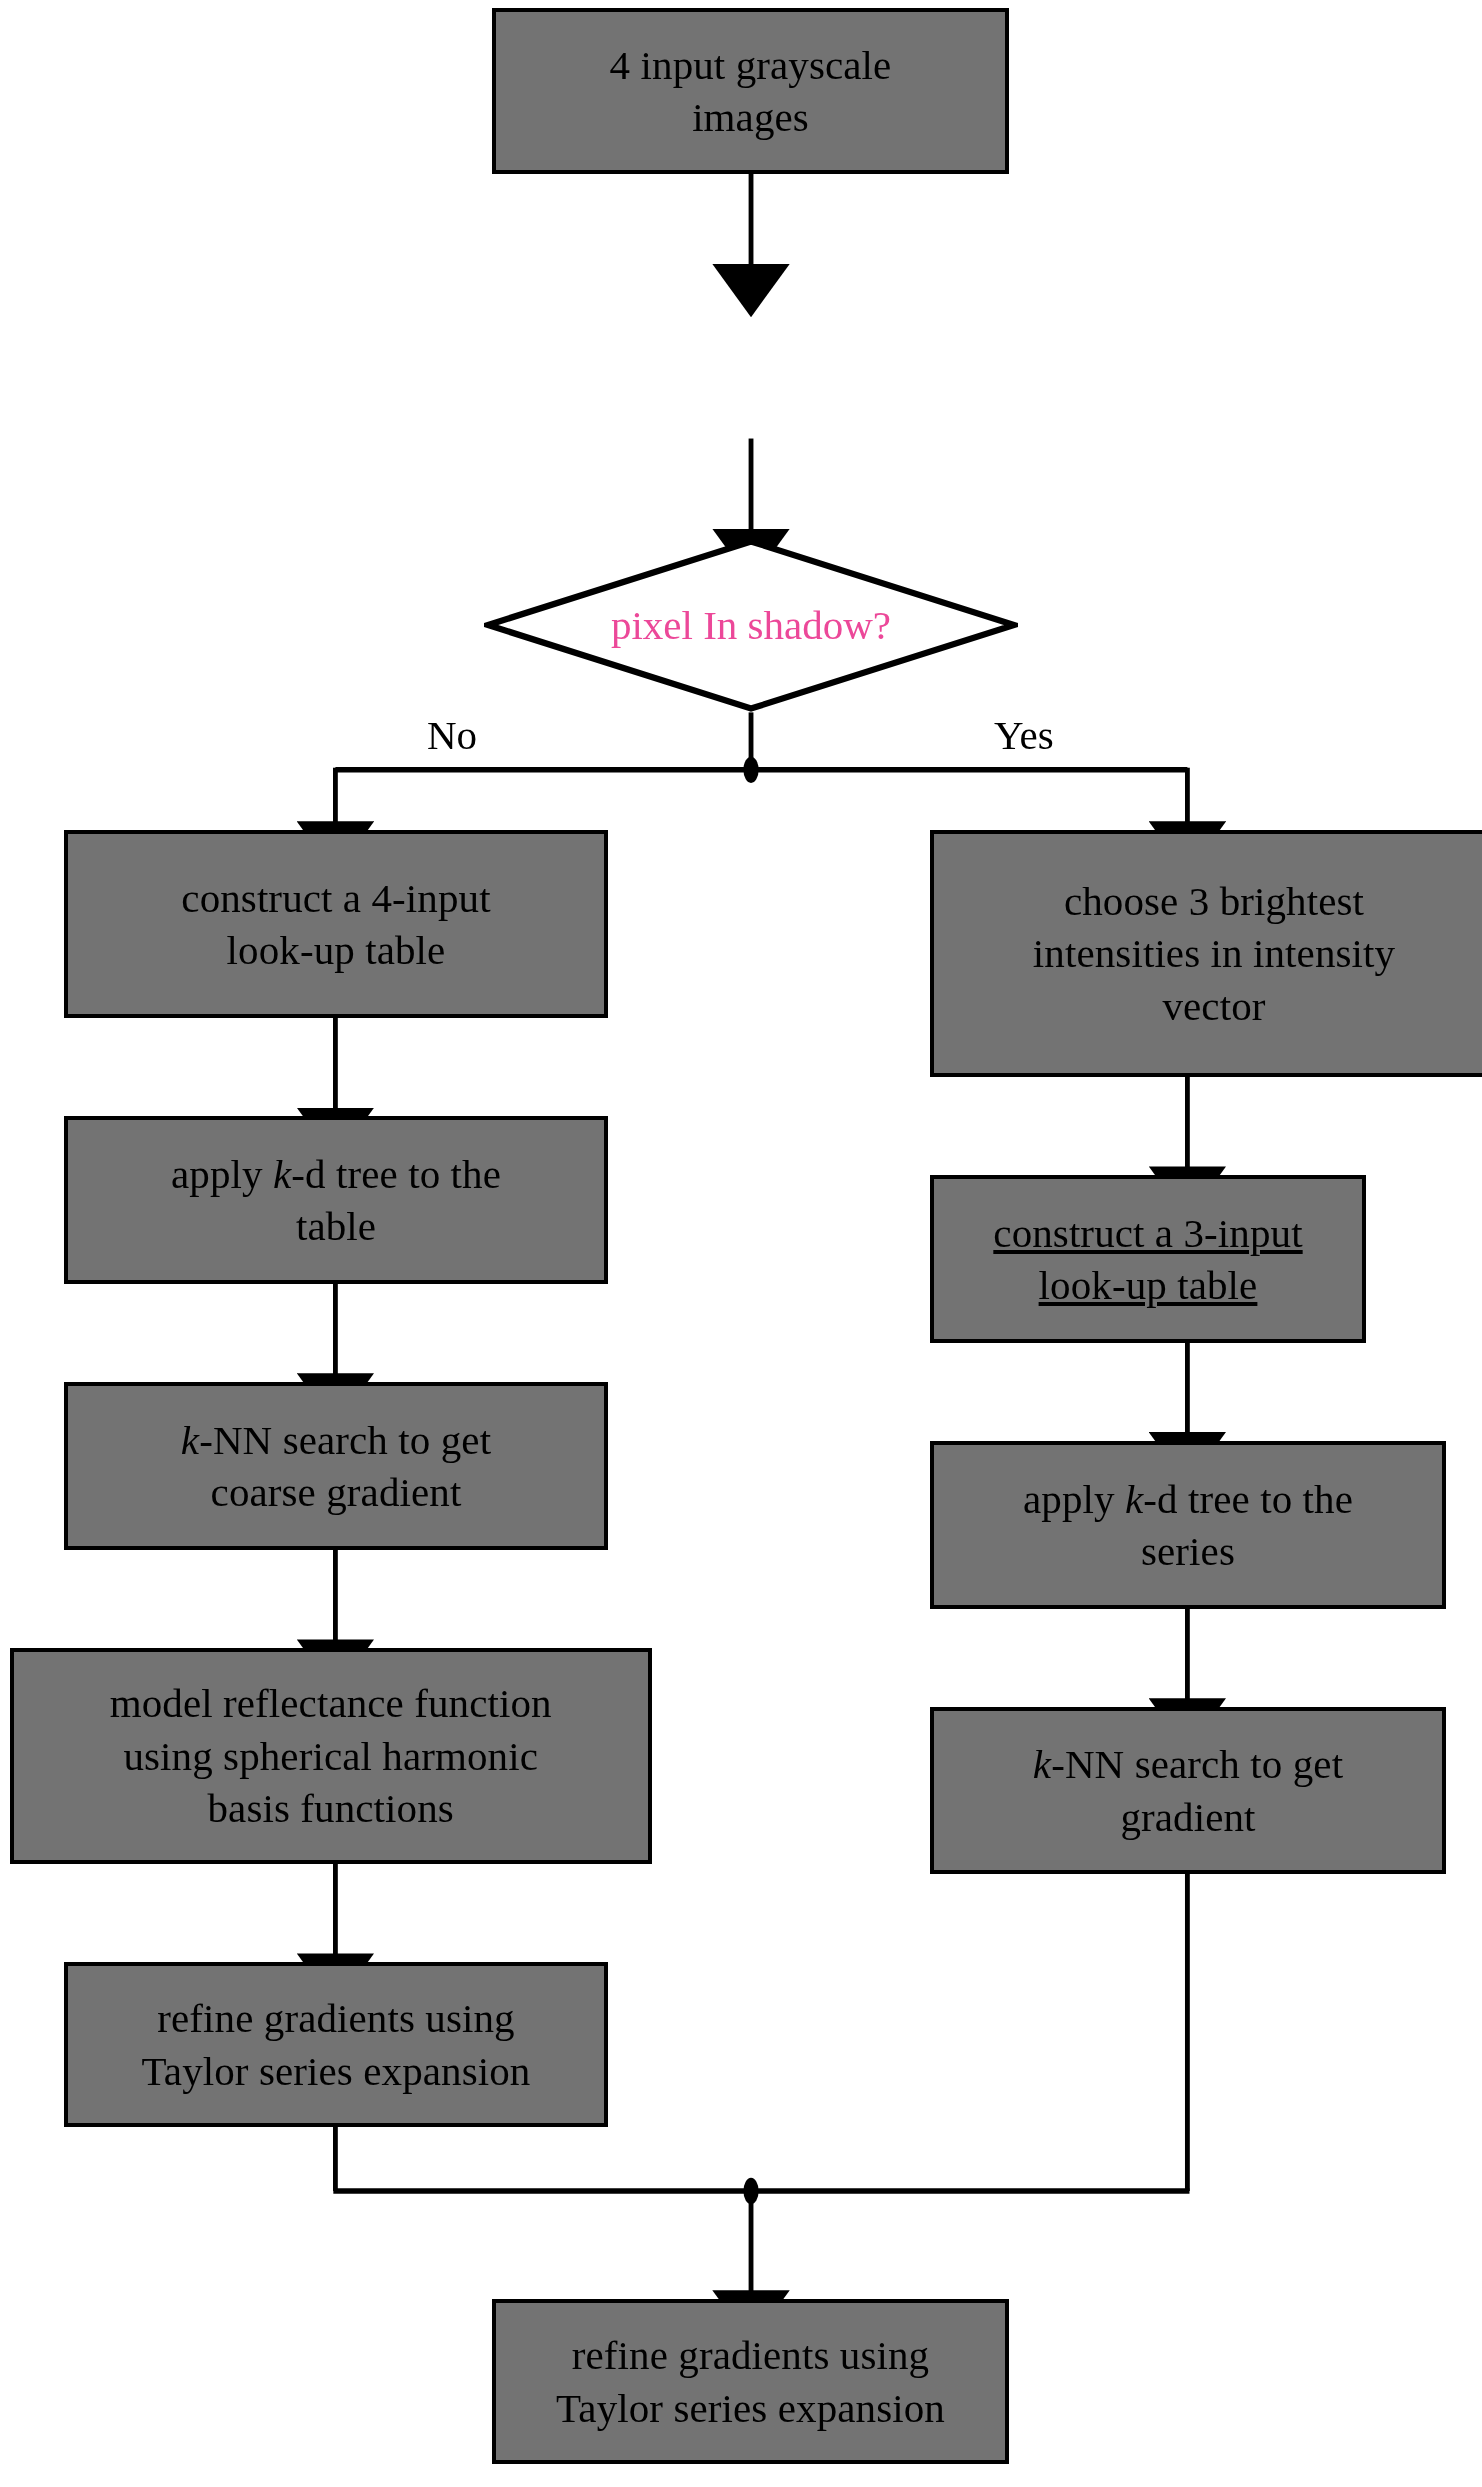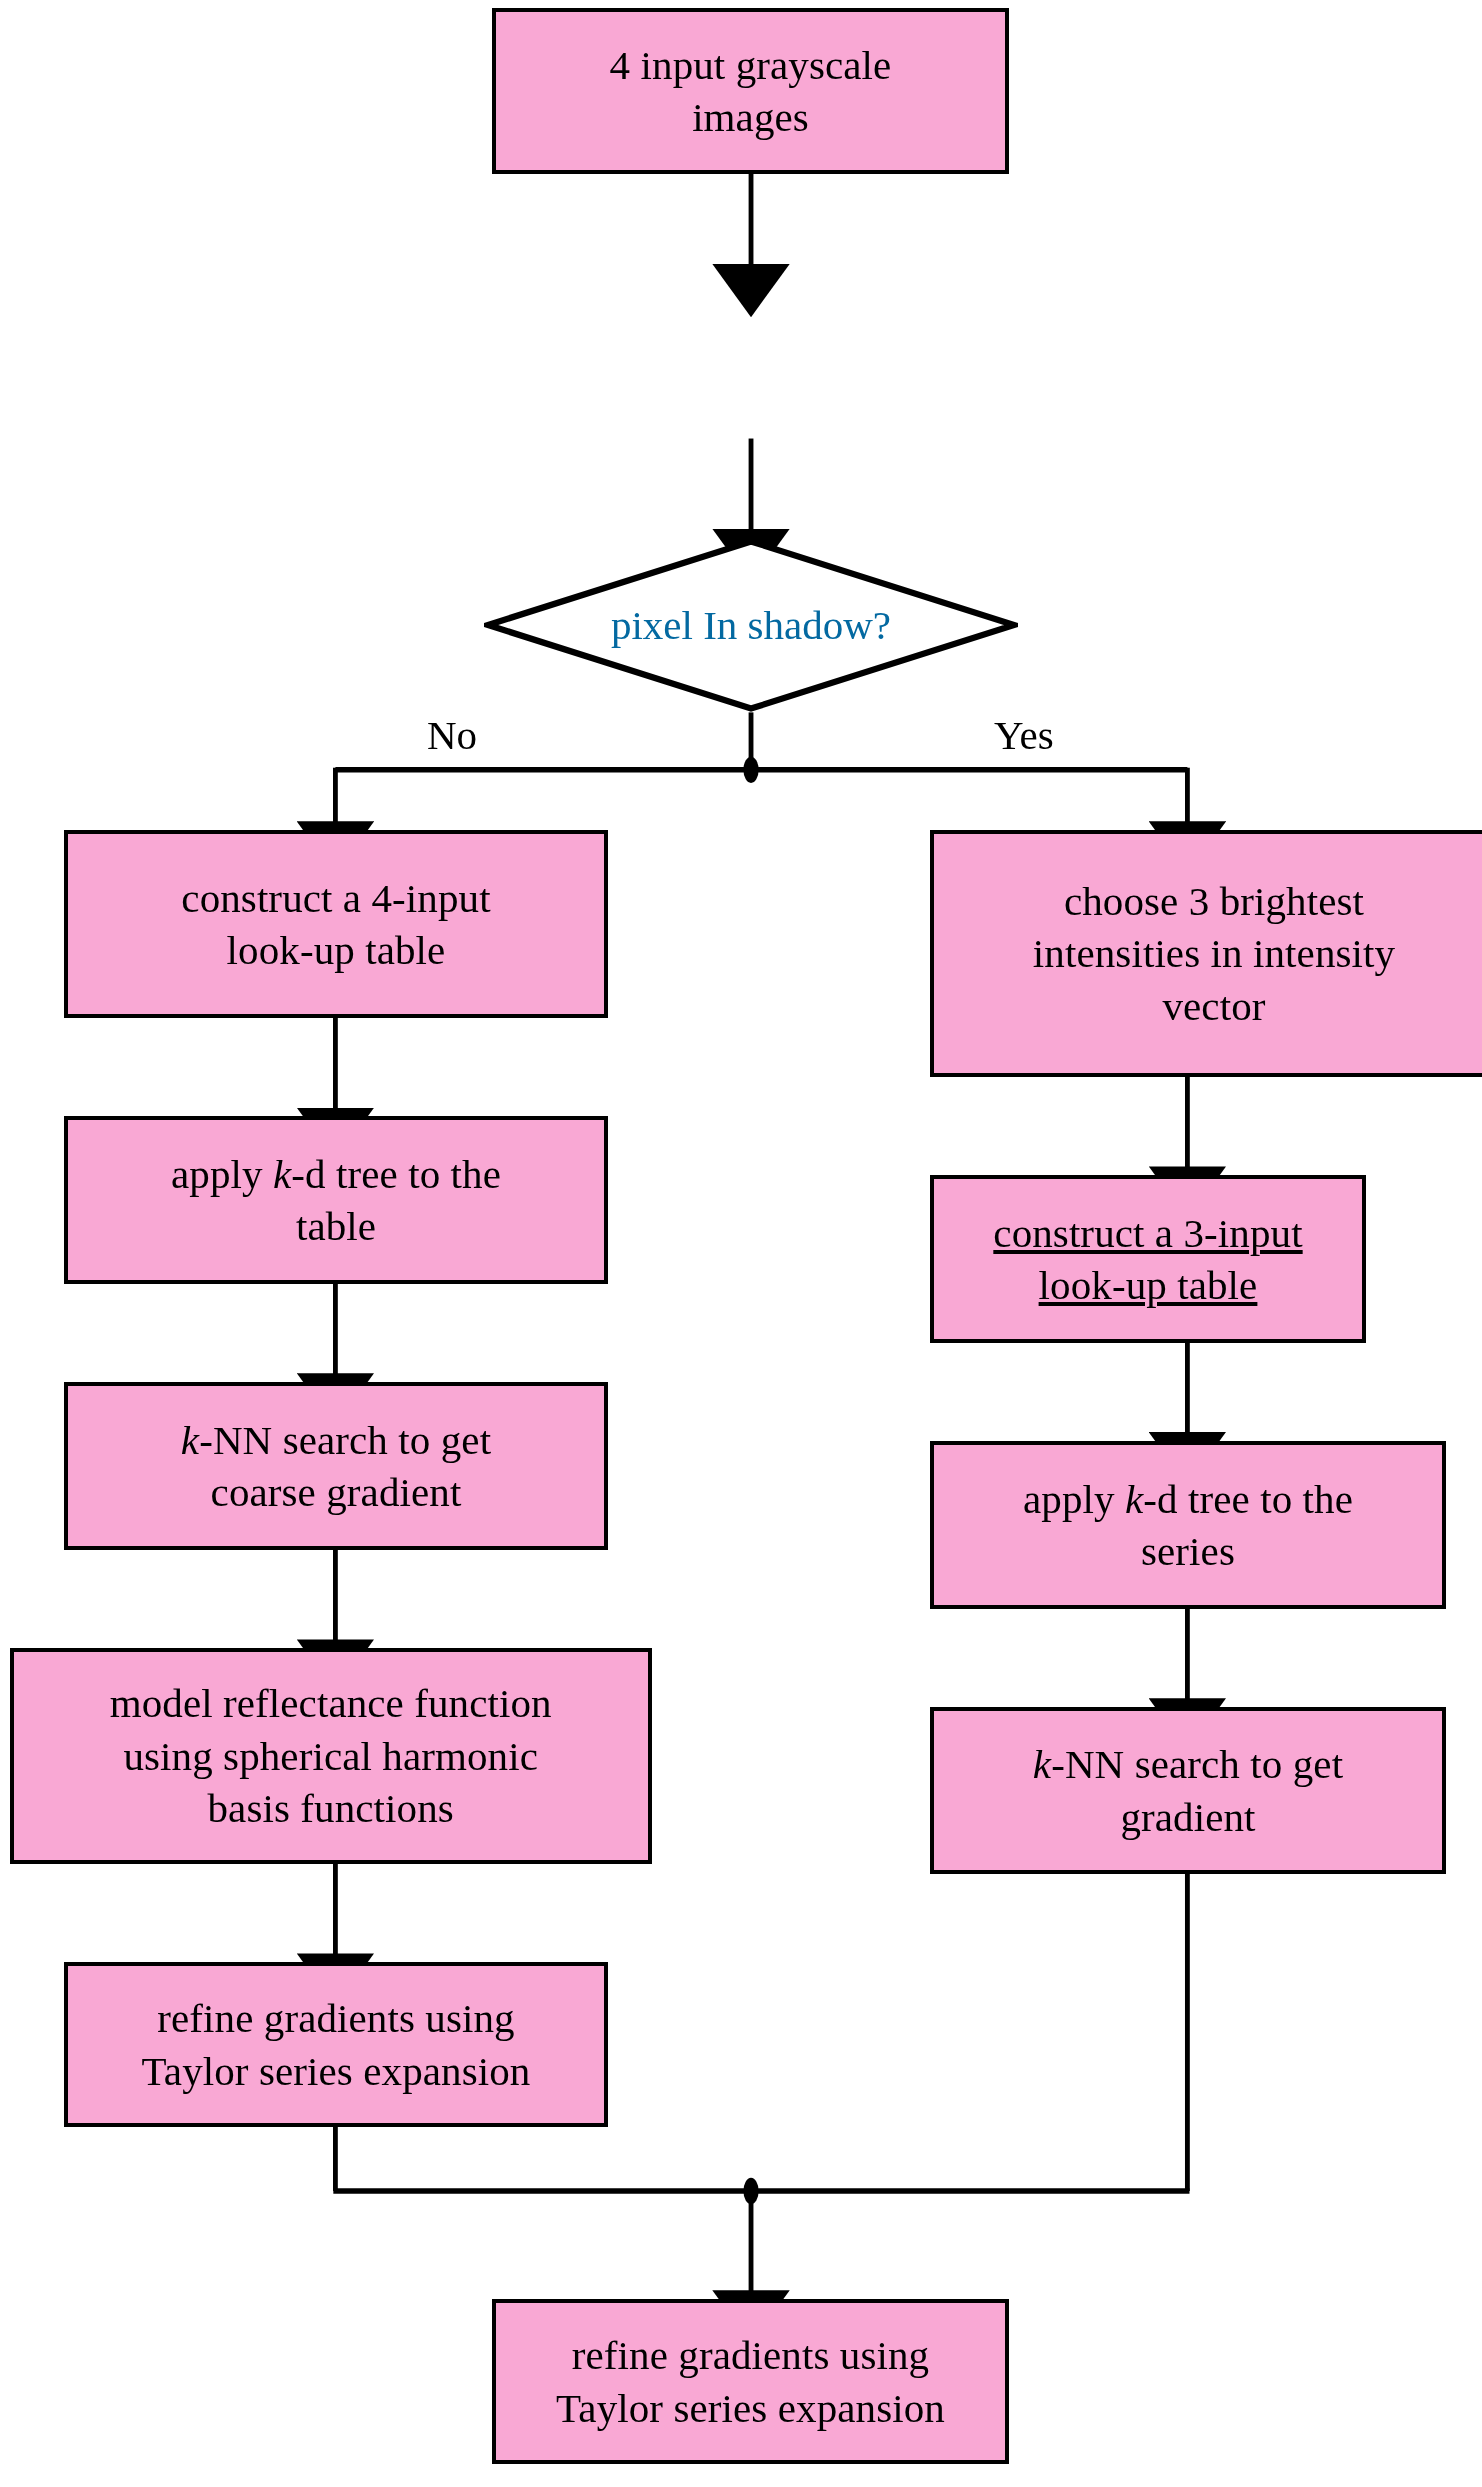--- a/index.html
+++ b/index.html
@@ -27,7 +27,7 @@
   .node {
     position: absolute;
     box-sizing: border-box;
-    background: #f9a8d4;
+    background: #737373;
     border: 4.1px solid #000000;
     display: flex;
     align-items: center;

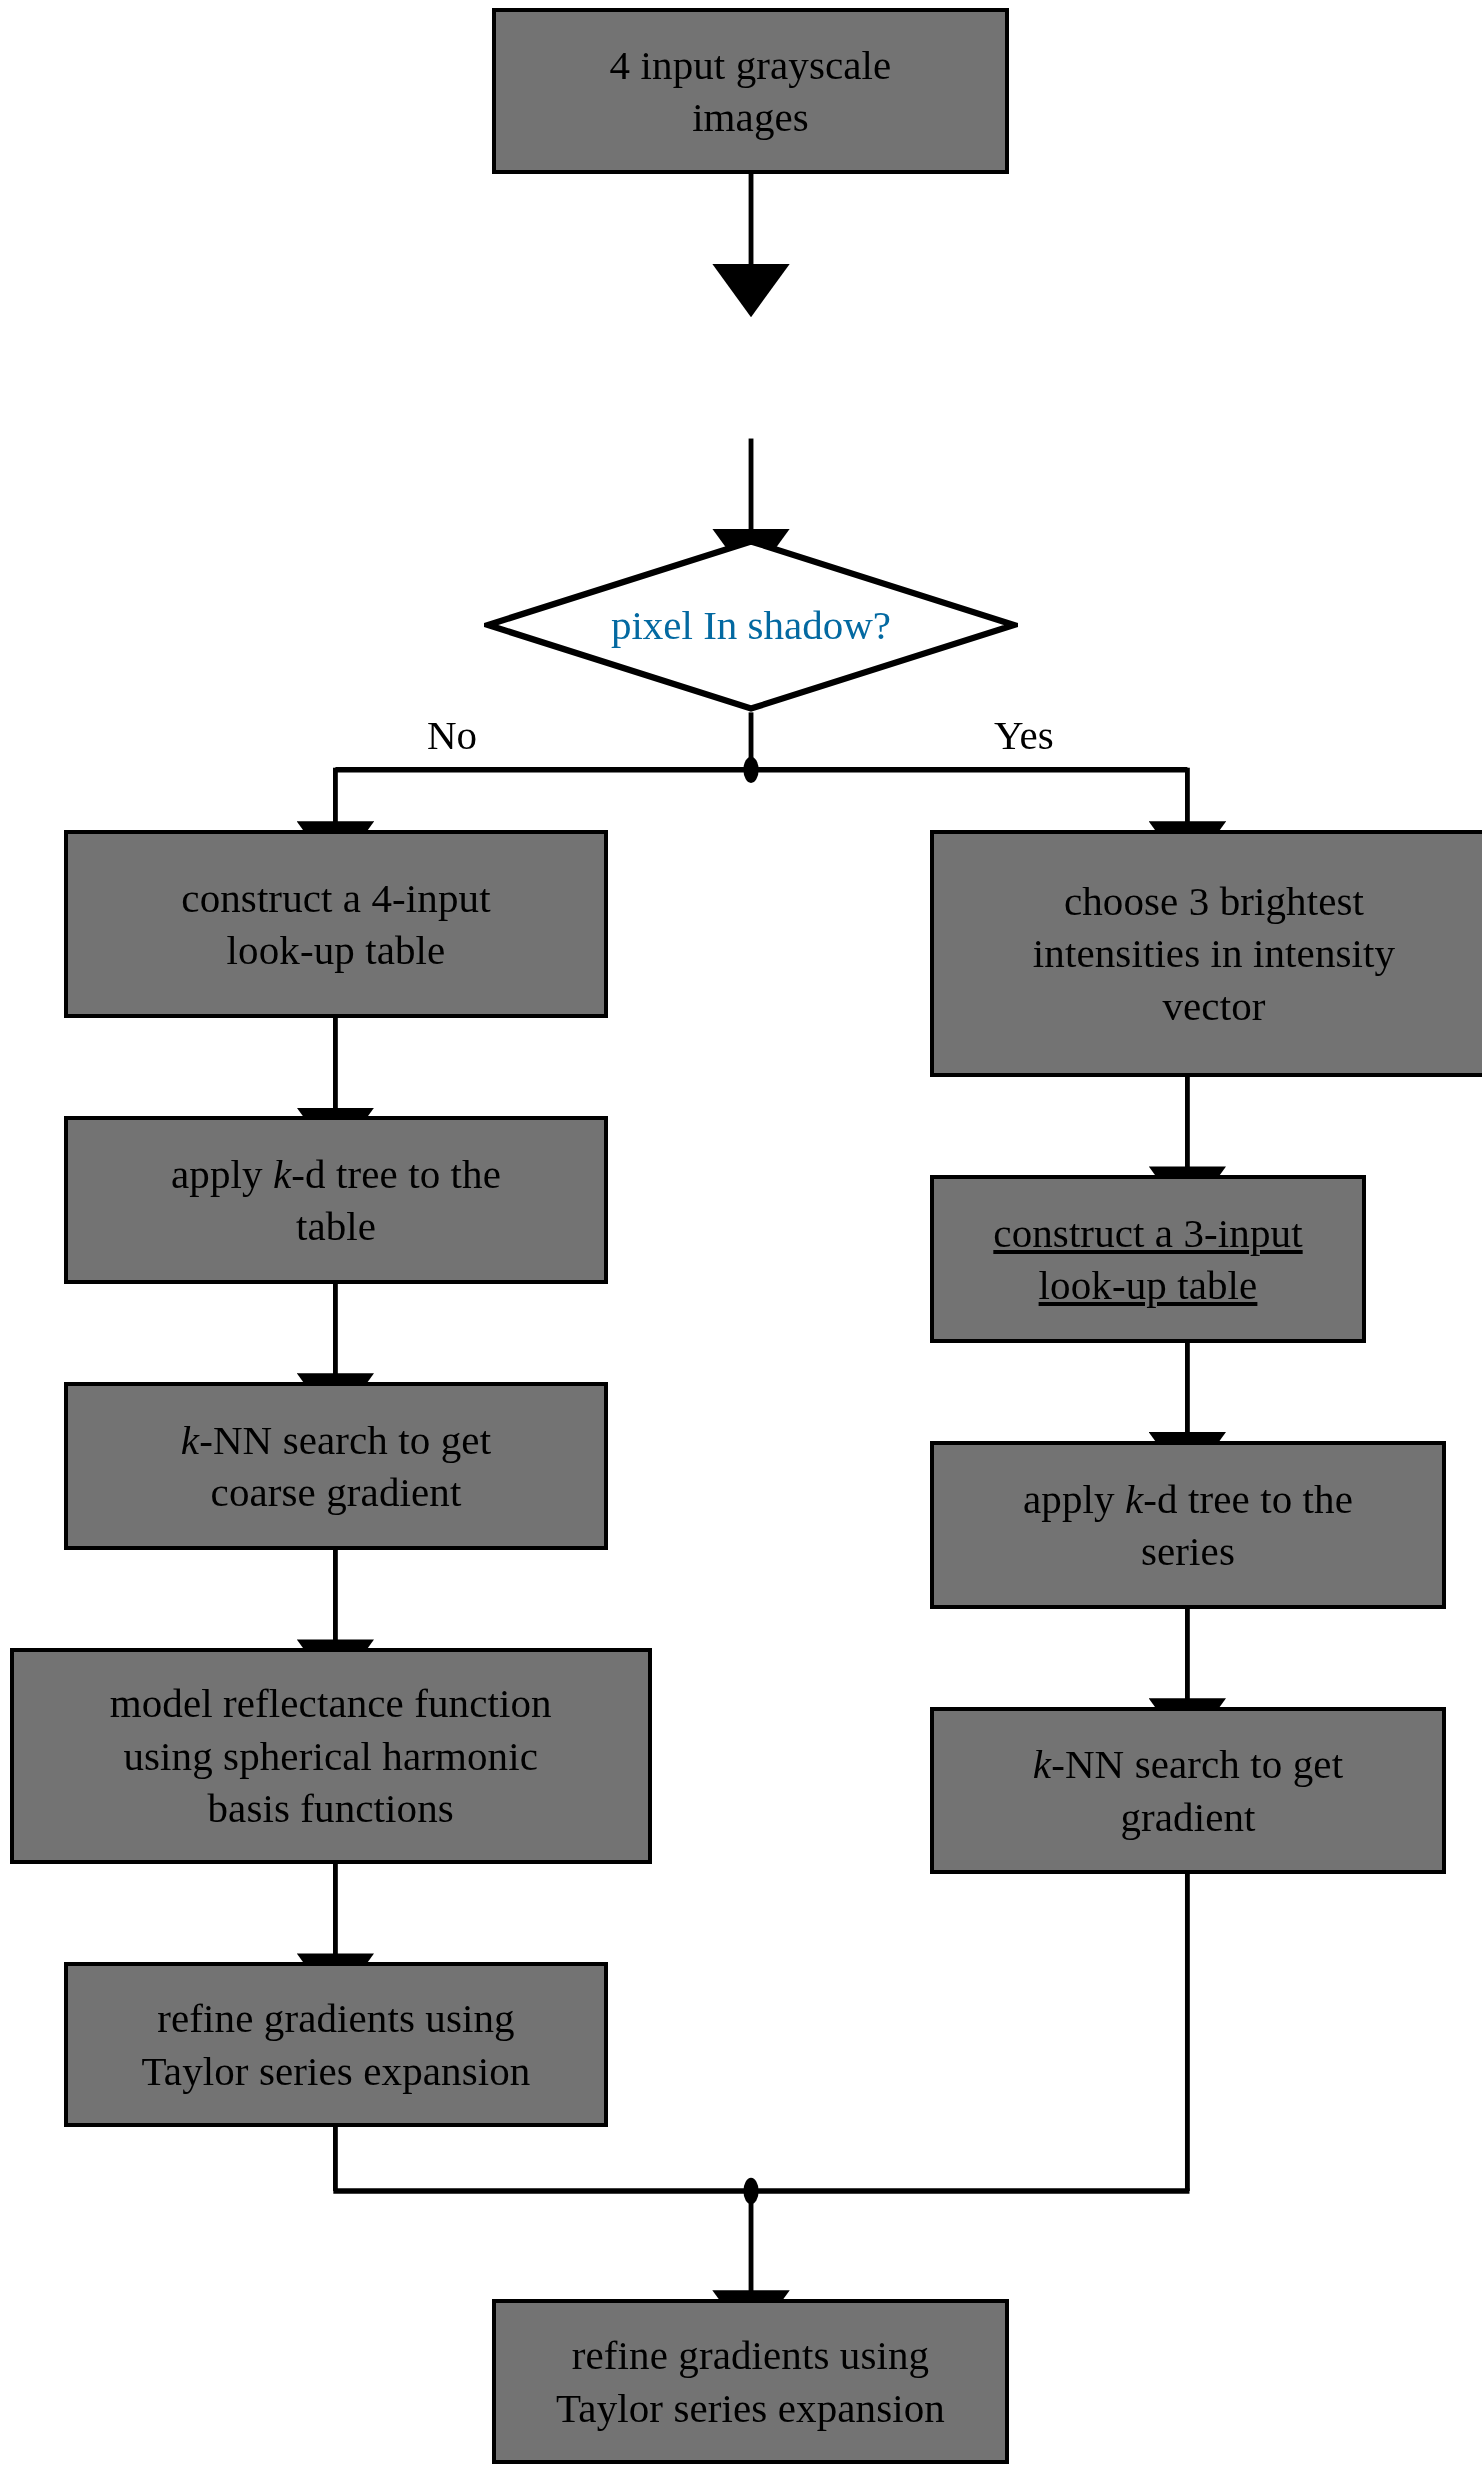--- a/index.html
+++ b/index.html
@@ -62,7 +62,7 @@
     align-items: center;
     justify-content: center;
     font-size: 41px;
-    color: #0369a1;
+    color: #ec4899;
     text-align: center;
   }
   .edge-label {

